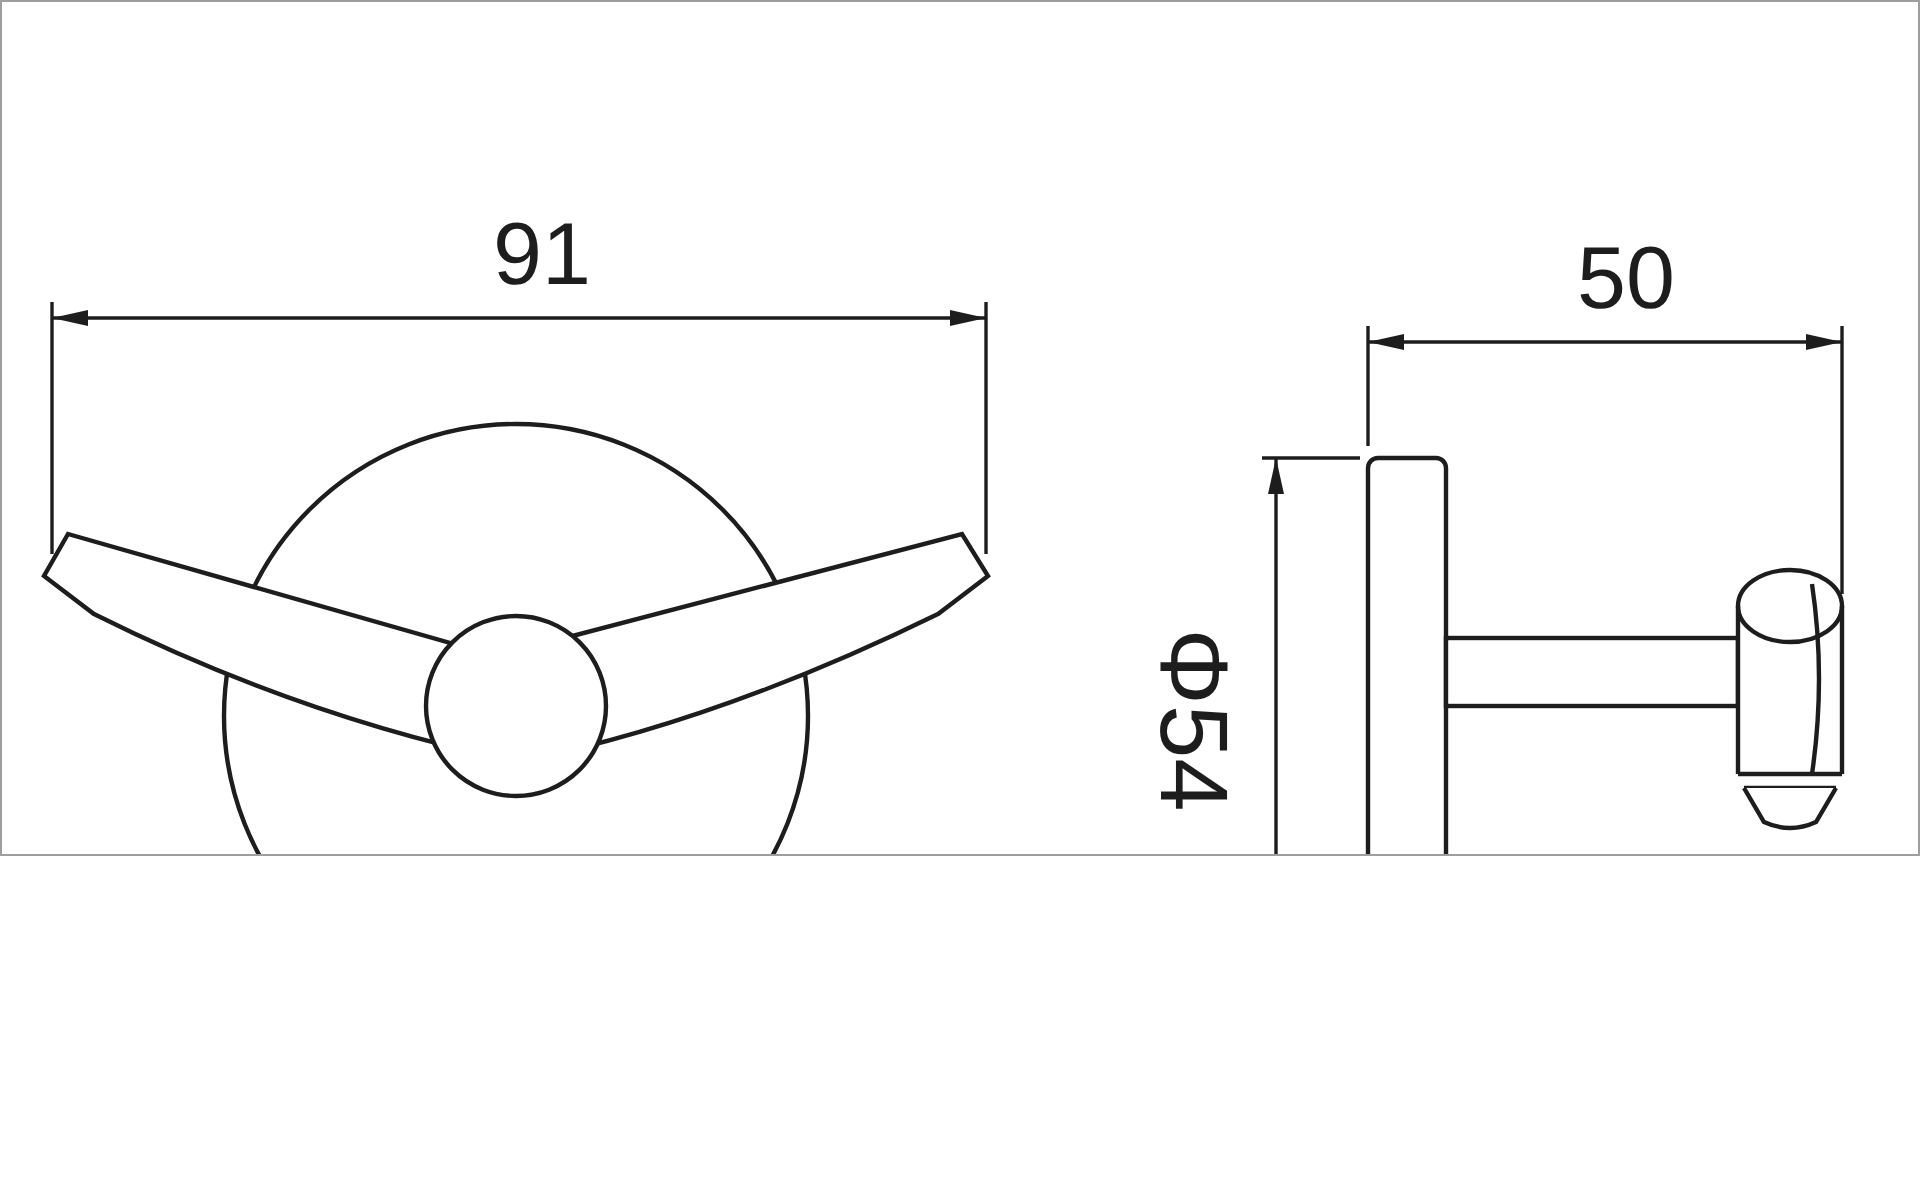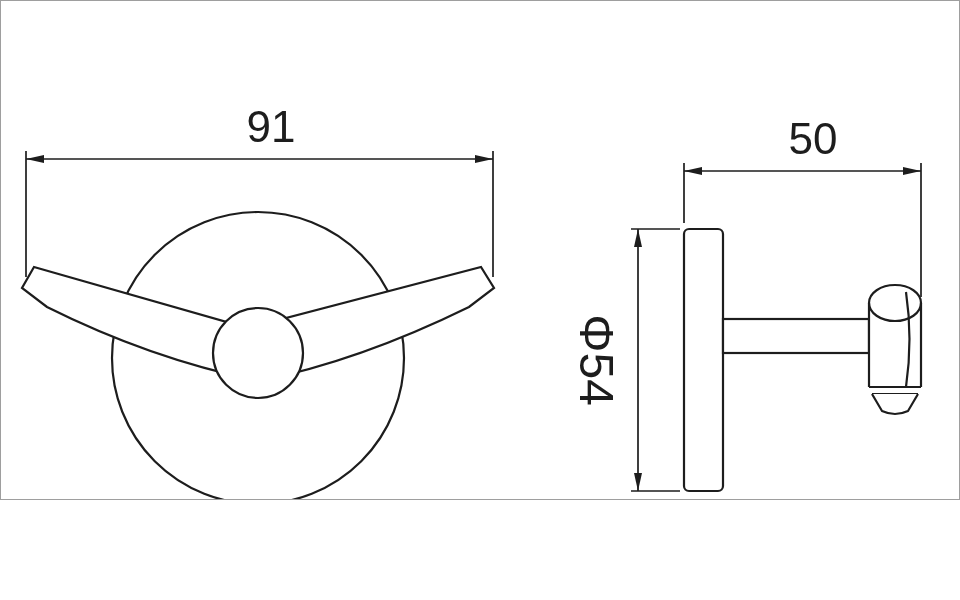--- a/index.html
+++ b/index.html
@@ -10,7 +10,7 @@
   .canvas {
     position: relative;
     width: 960px;
-    height: 500px;
+    height: 428px;
     box-sizing: border-box;
     background: var(--background, #ffffff);
     border: 1px solid var(--frame-border, #9e9e9e);

